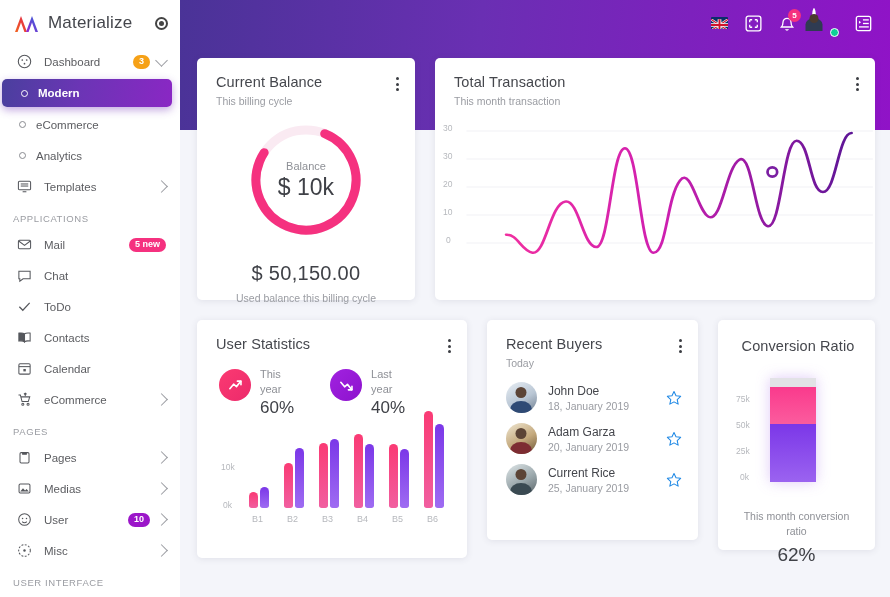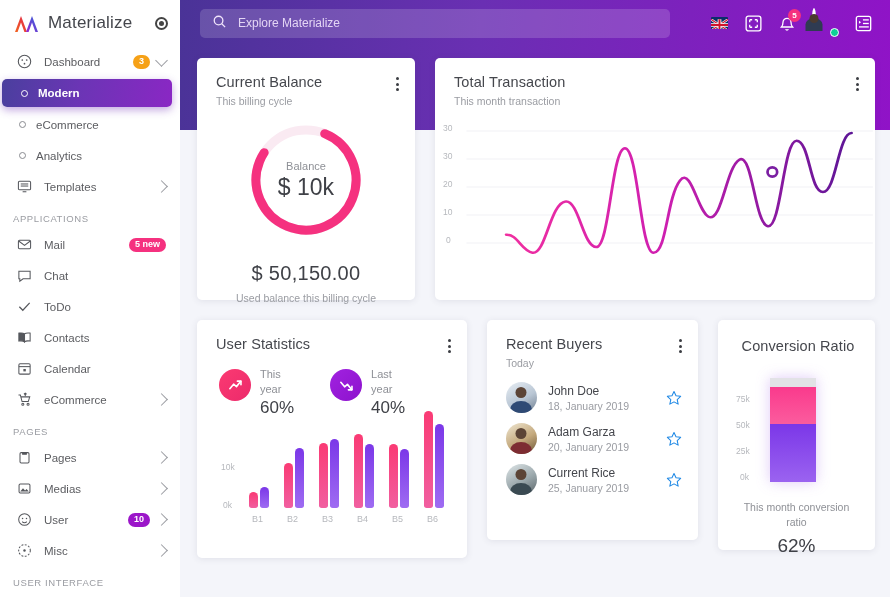--- a/index.html
+++ b/index.html
@@ -416,15 +416,6 @@
   <div id="header-bg"></div>
 
   <header id="header">
-    <div class="searchbox">
-      <span>
-        <svg width="15" height="15" viewBox="0 0 16 16" fill="none" stroke="#f0e4fb" stroke-width="1.4">
-          <circle cx="7" cy="7" r="4.6"></circle>
-            <line x1="10.4" y1="10.4" x2="14" y2="14"></line>
-        </svg>
-      </span>
-      <input class="search-input" type="text" value="" placeholder="Explore Materialize" style="">
-    </div>
 
     <div class="head-right">
       <span class="h-ico">

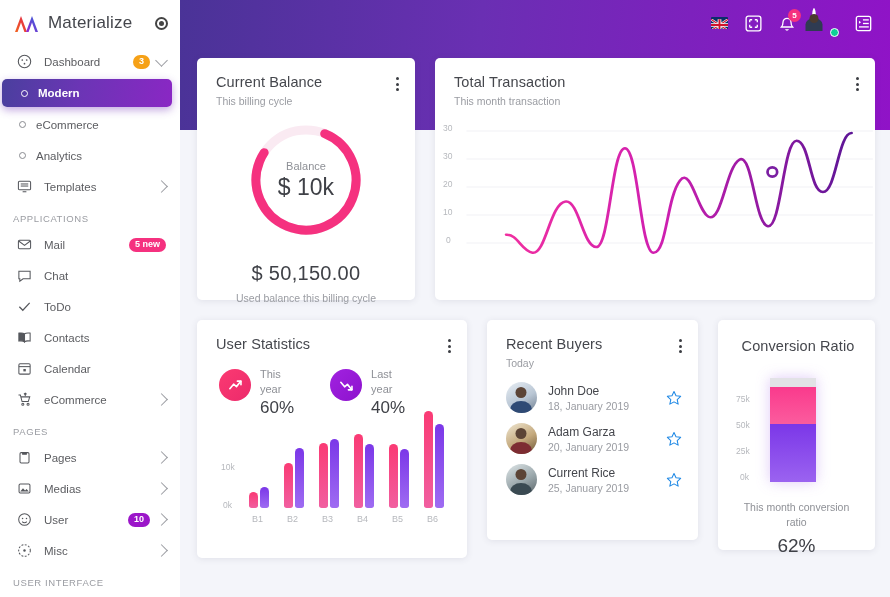--- a/index.html
+++ b/index.html
@@ -202,7 +202,7 @@
     filter: drop-shadow(0 0 7px rgba(150,80,230,.30));
   }
   .conv-seg { position: absolute; left: 0; width: 100%; }
-  .conv-foot { text-align: center; font-size: 10.5px; color: #8e9096; line-height: 1.45; padding: 0 20px; margin-top: 10px;}
+  .conv-foot { text-align: center; font-size: 10.5px; color: #8e9096; line-height: 1.45; padding: 0 20px; margin-top: 19px;}
   .conv-pct { text-align: center; font-size: 19px; color: #3f4147; margin-top: 5px; }
 </style>
 </head>

